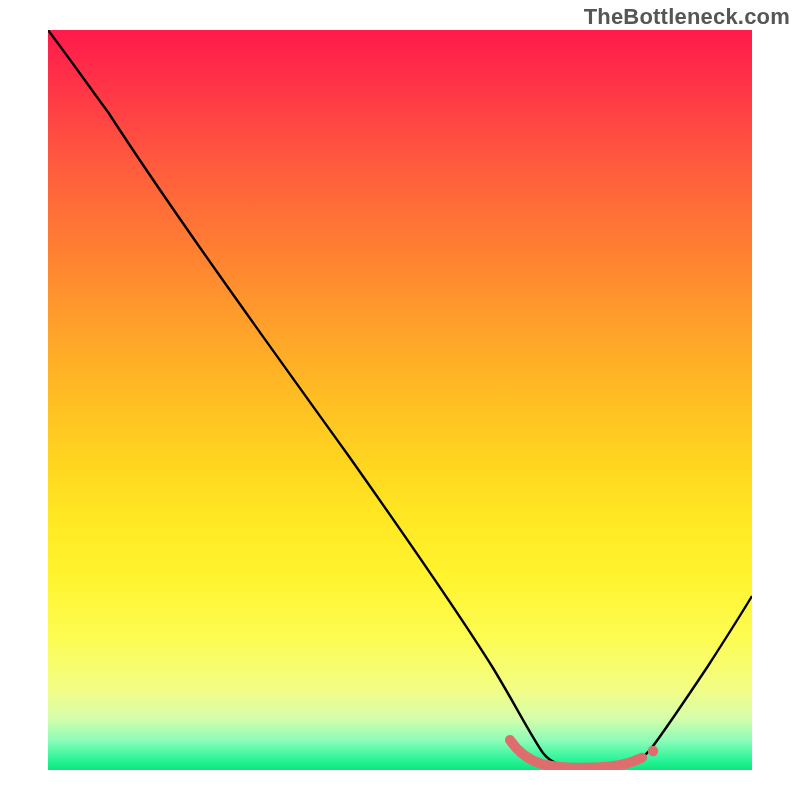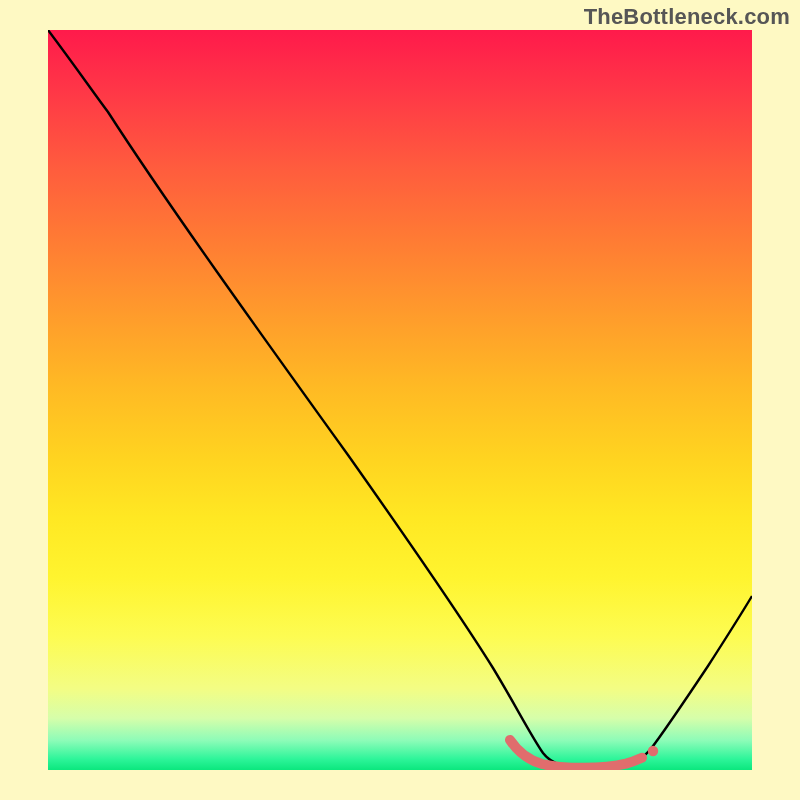--- a/index.html
+++ b/index.html
@@ -15,7 +15,7 @@
     position: relative;
     width: 800px;
     height: 800px;
-    background: #fef9c3;
+    background: #ffffff;
   }
   .watermark {
     position: absolute;

